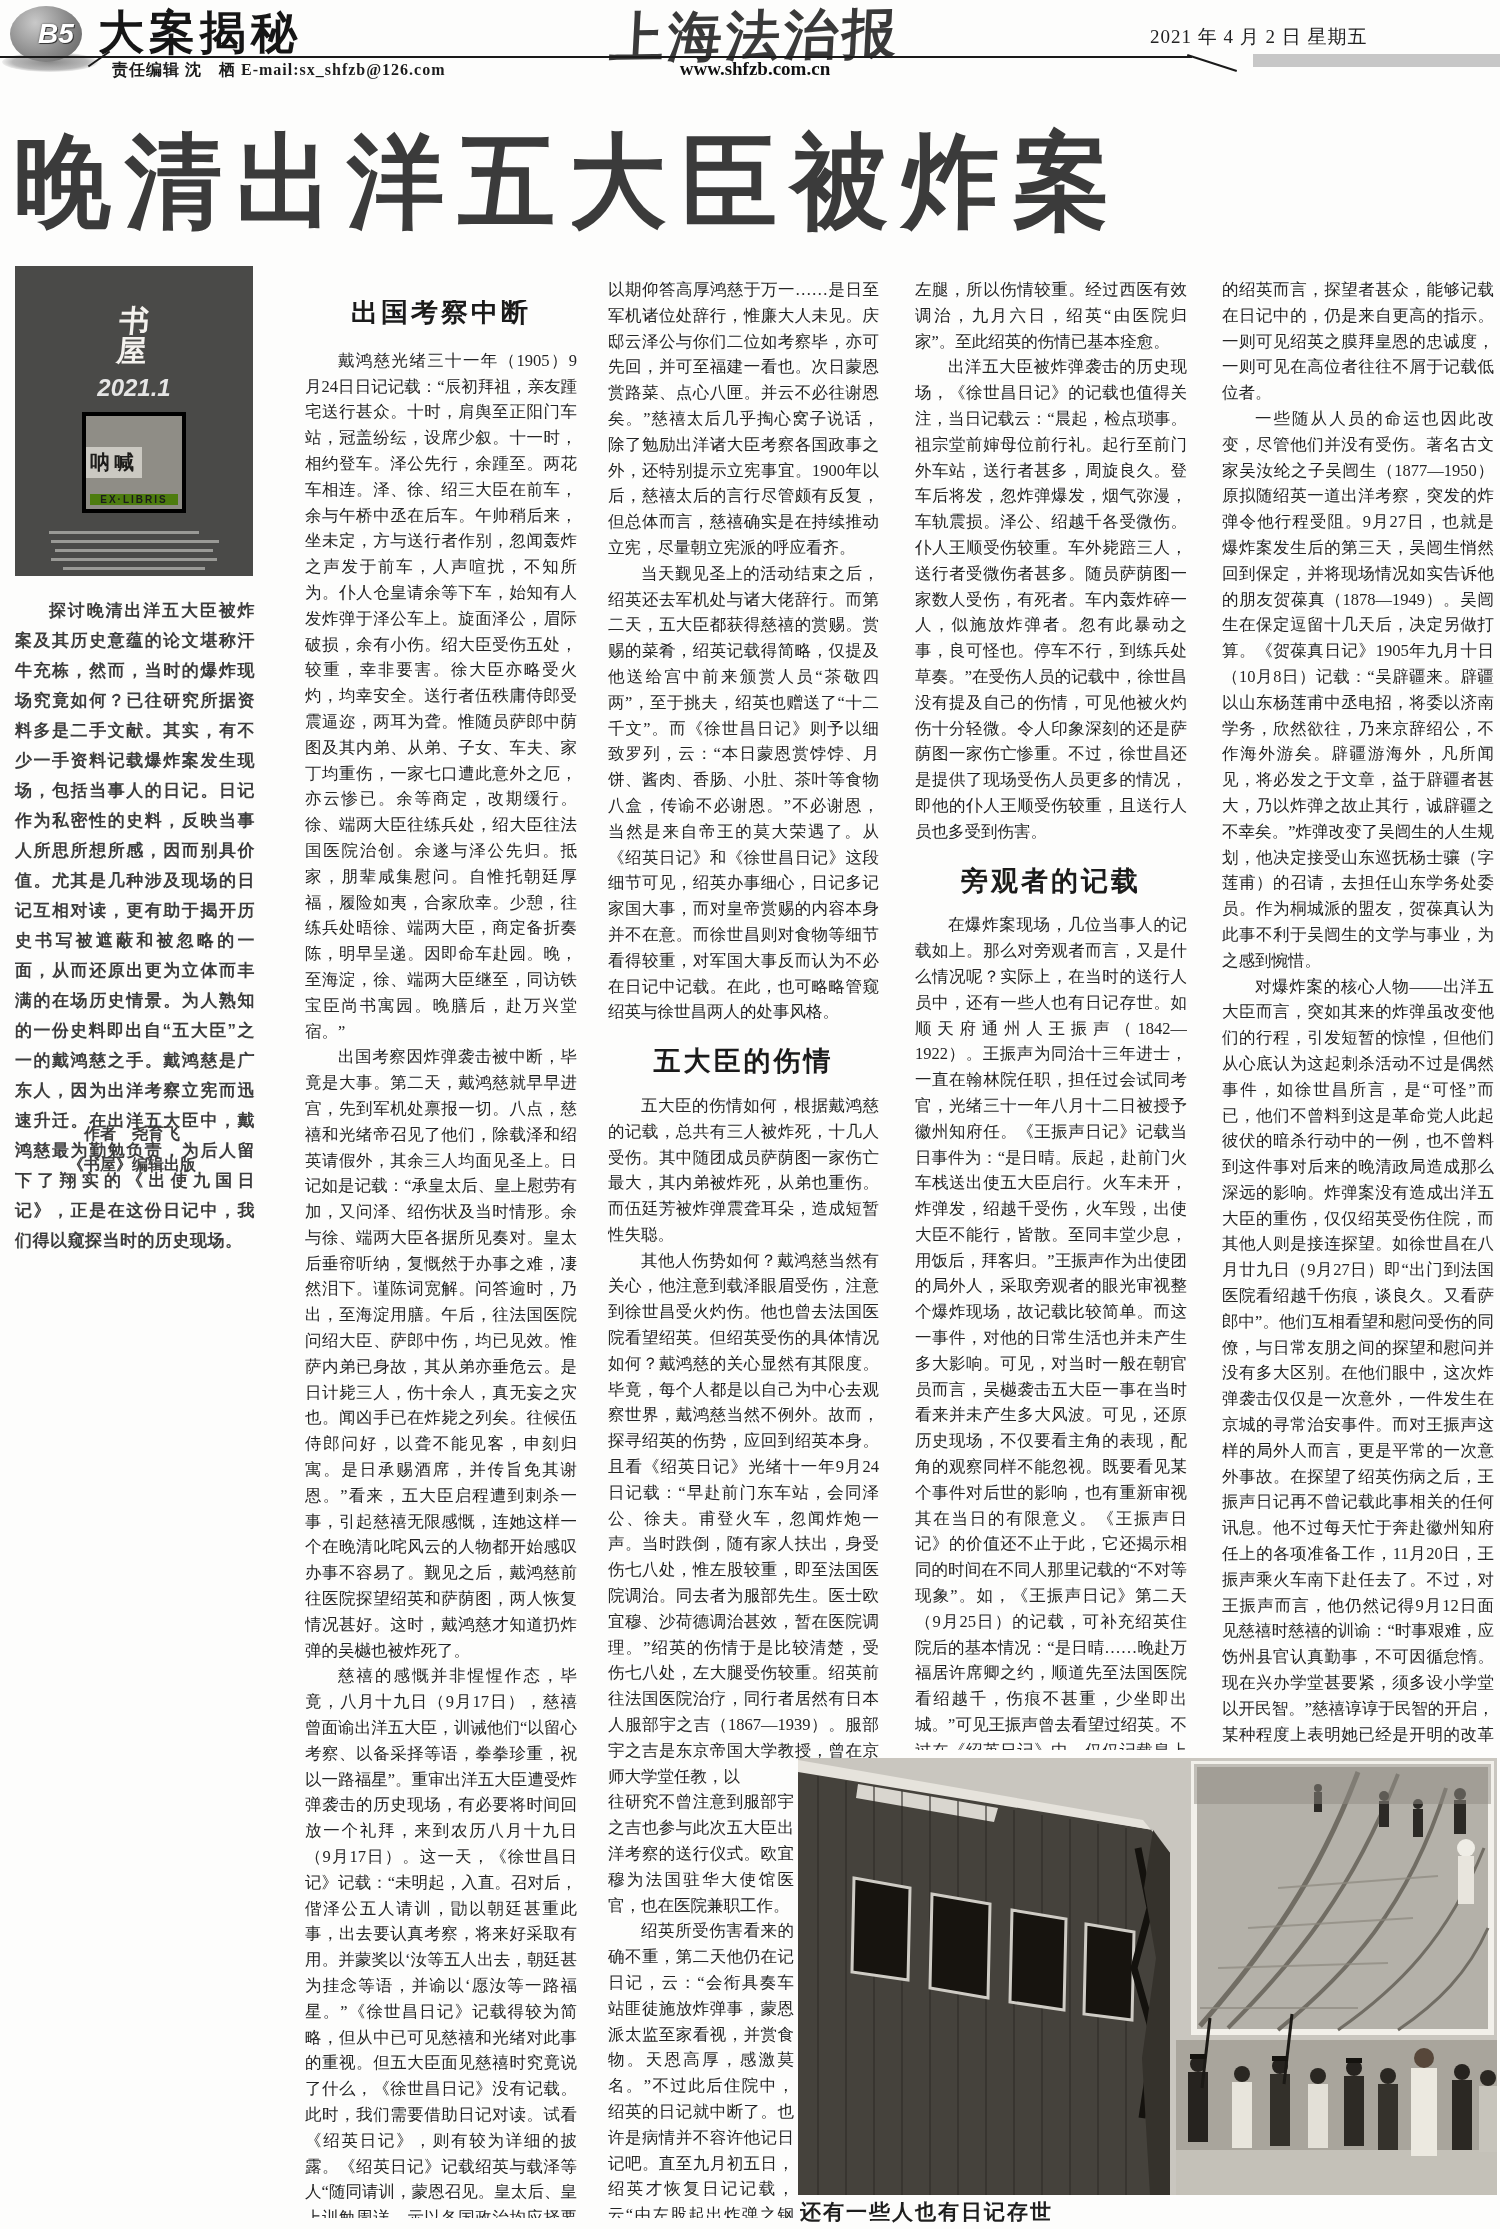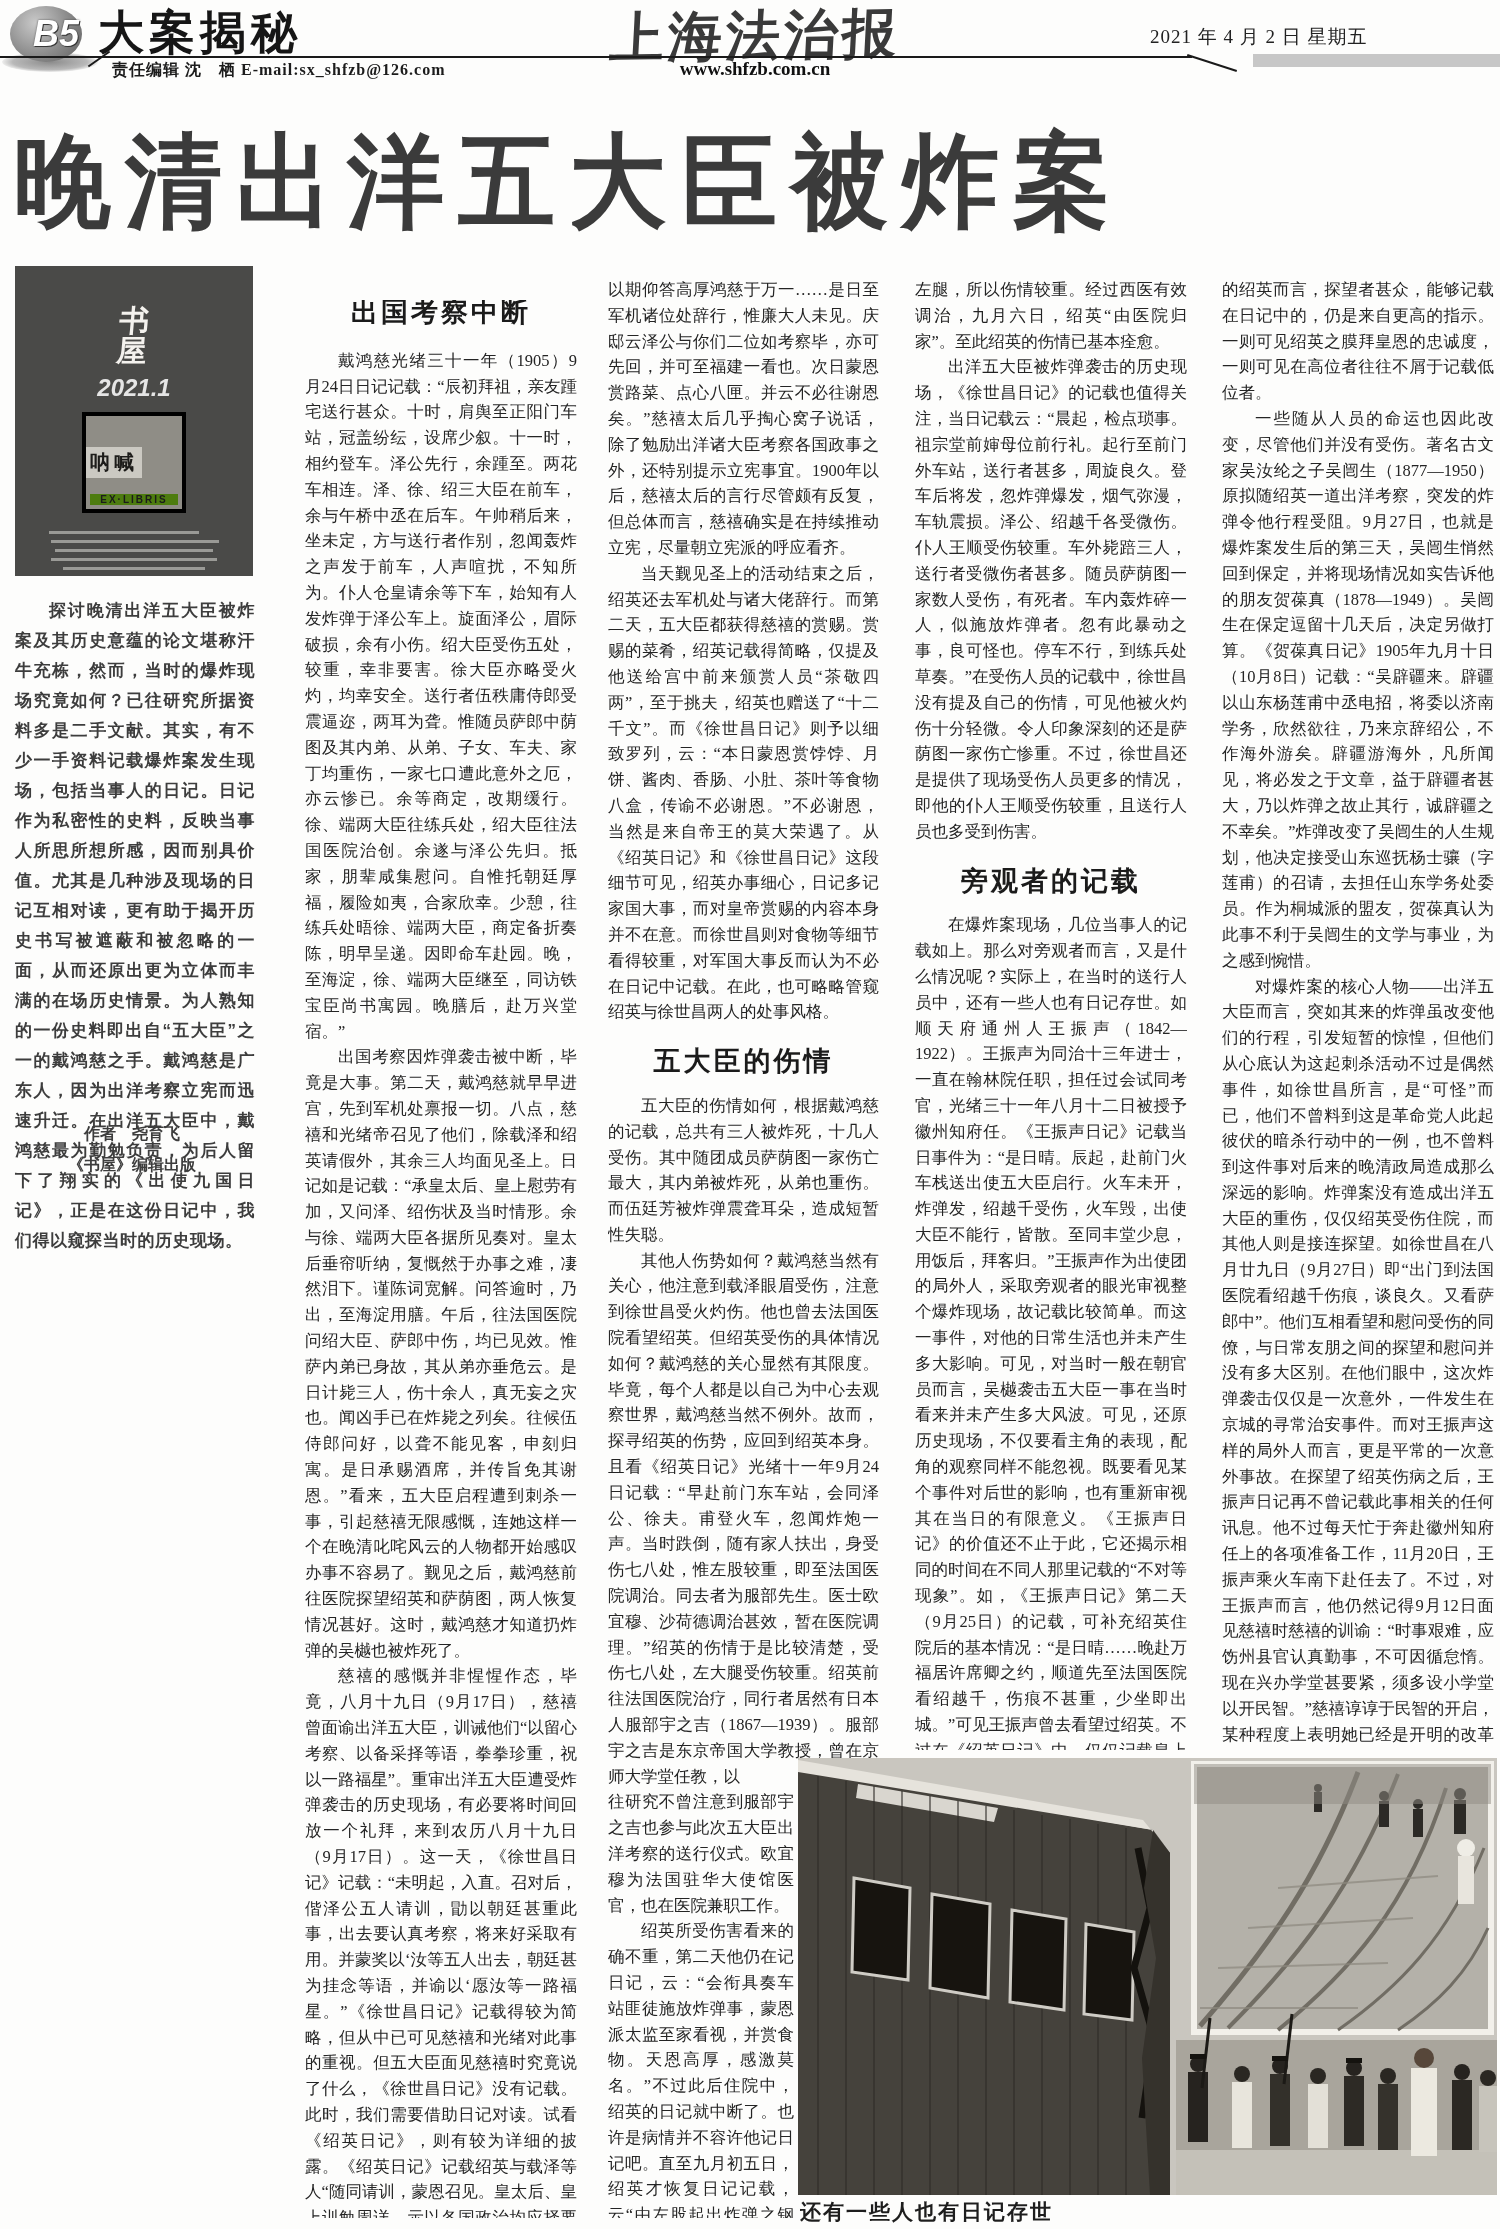--- a/index.html
+++ b/index.html
@@ -11,7 +11,7 @@
            background:radial-gradient(circle at 35% 30%, #c9c9c9, #8a8a8a 55%, #5d5d5d);
            display:flex;align-items:center;justify-content:center;}
   .b5-ball span{font-family:"Liberation Sans",sans-serif;font-weight:900;font-style:italic;
-           font-size:36px;color:#fff;text-shadow:0 0 2px #444,1px 1px 0 #333;margin-left:20px;}
+           font-size:28px;color:#fff;text-shadow:0 0 2px #444,1px 1px 0 #333;margin-left:20px;}
   .b5-shadow{position:absolute;left:2px;top:52px;width:96px;height:20px;border-radius:50%;
            background:radial-gradient(ellipse at center,#8b8b8b 0%,#b9b9b9 55%,rgba(255,255,255,0) 75%);}
   .section-title{position:absolute;left:98px;top:2px;font-family:"Liberation Sans",sans-serif;

